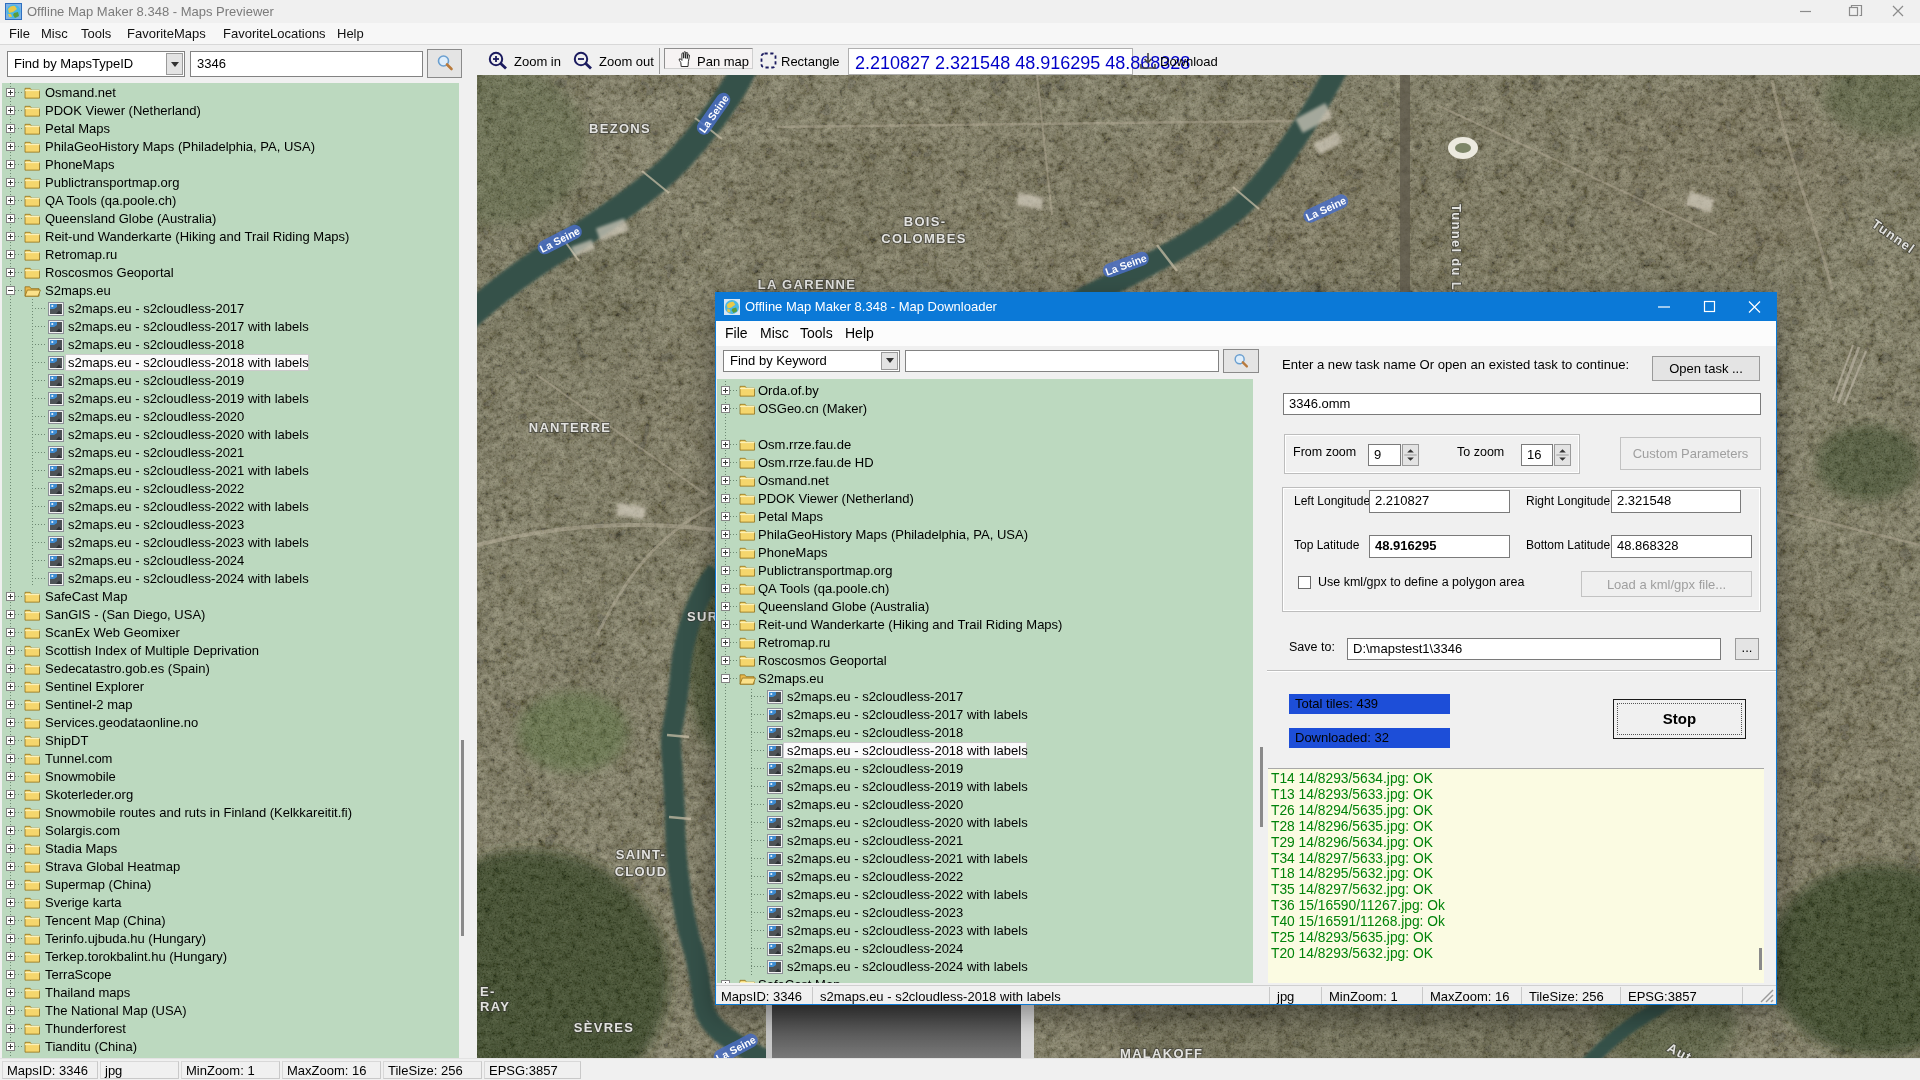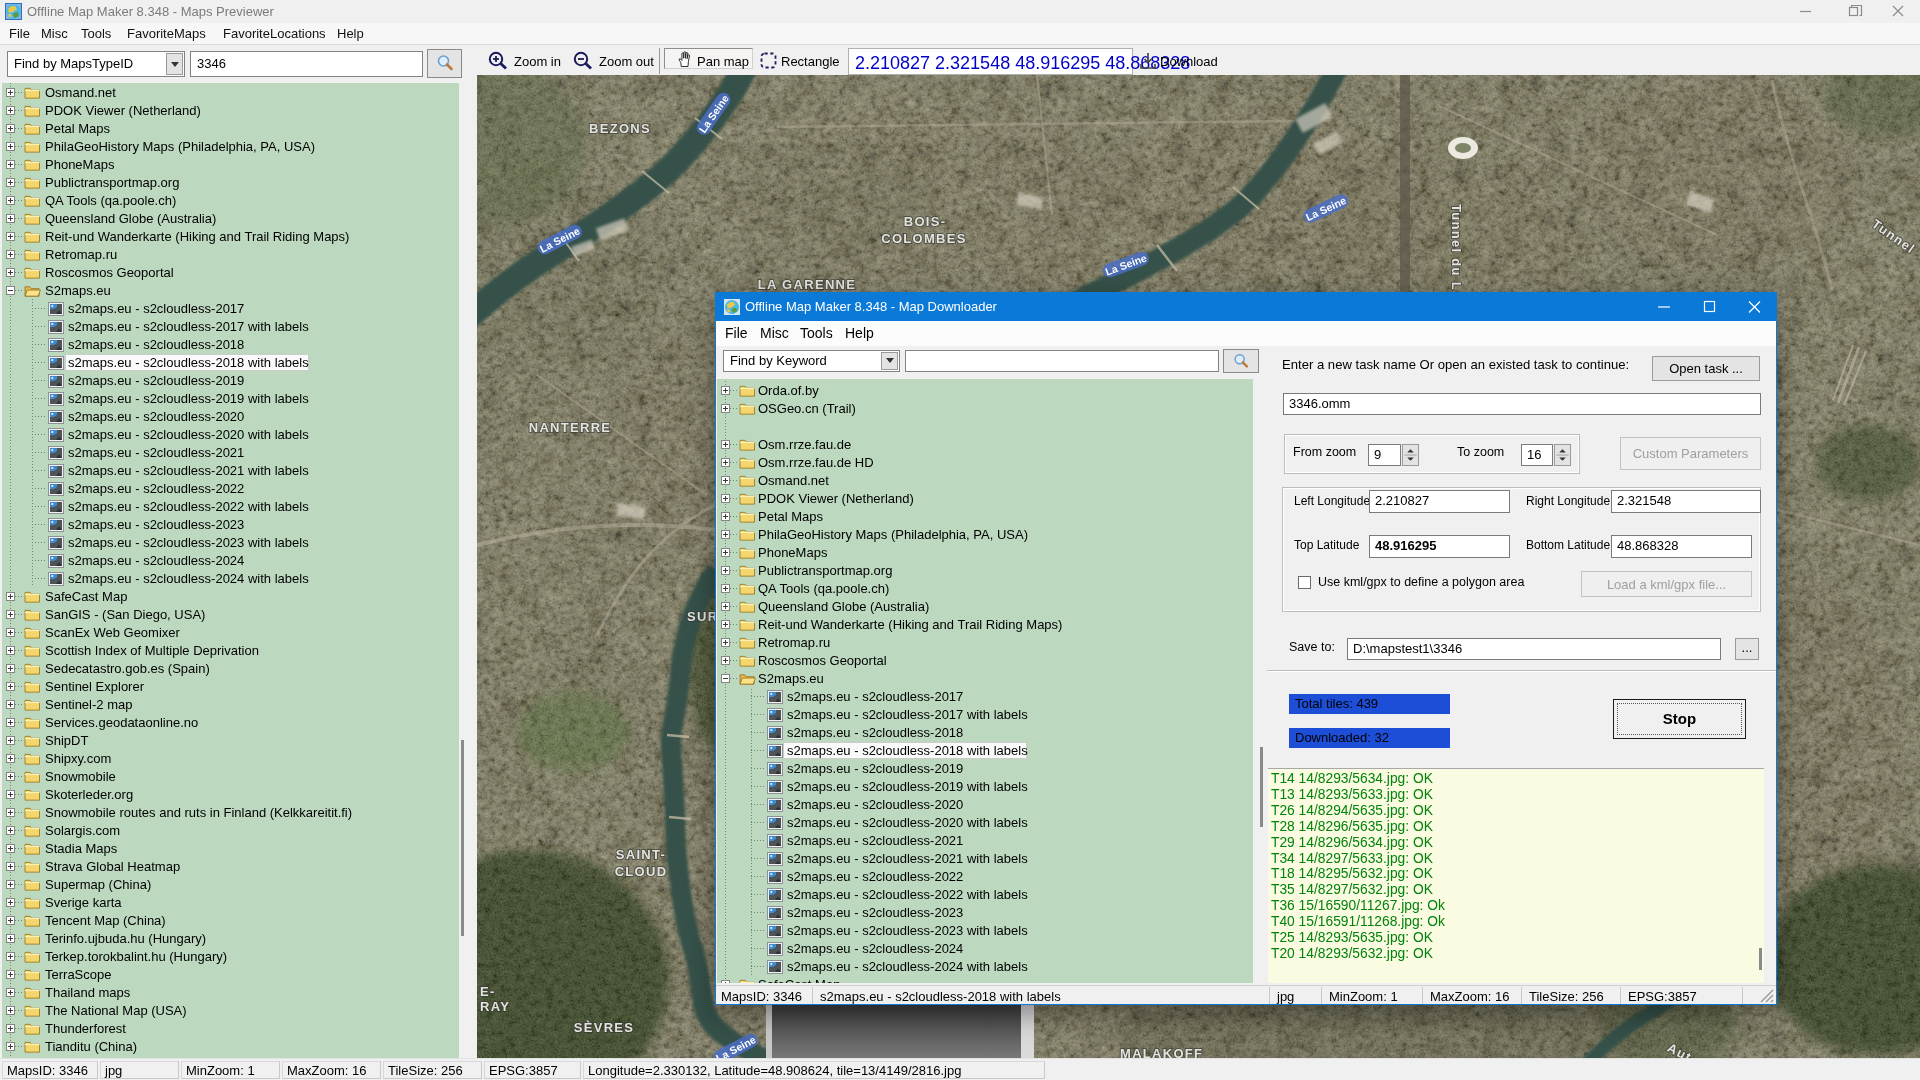--- a/index.html
+++ b/index.html
@@ -1138,7 +1138,7 @@
             <path d="M1 4.8 L16.5 4.8" stroke="#fdf0b5" stroke-width="1.4"></path>
           </svg>
         </span>
-        <span class="abs" style="left:41px;top:1px">OSGeo.cn (Trail)</span>
+        <span class="abs" style="left:41px;top:1px">OSGeo.cn (Maker)</span>
       </div>
       <div class="drow" style="left:0;top:57px;width:536px;">
         <span class="abs" style="left:13px;top:8px;width:9px;height:1px;background-image:repeating-linear-gradient(to right,#6d8872 0 1px,transparent 1px 3px)"></span>

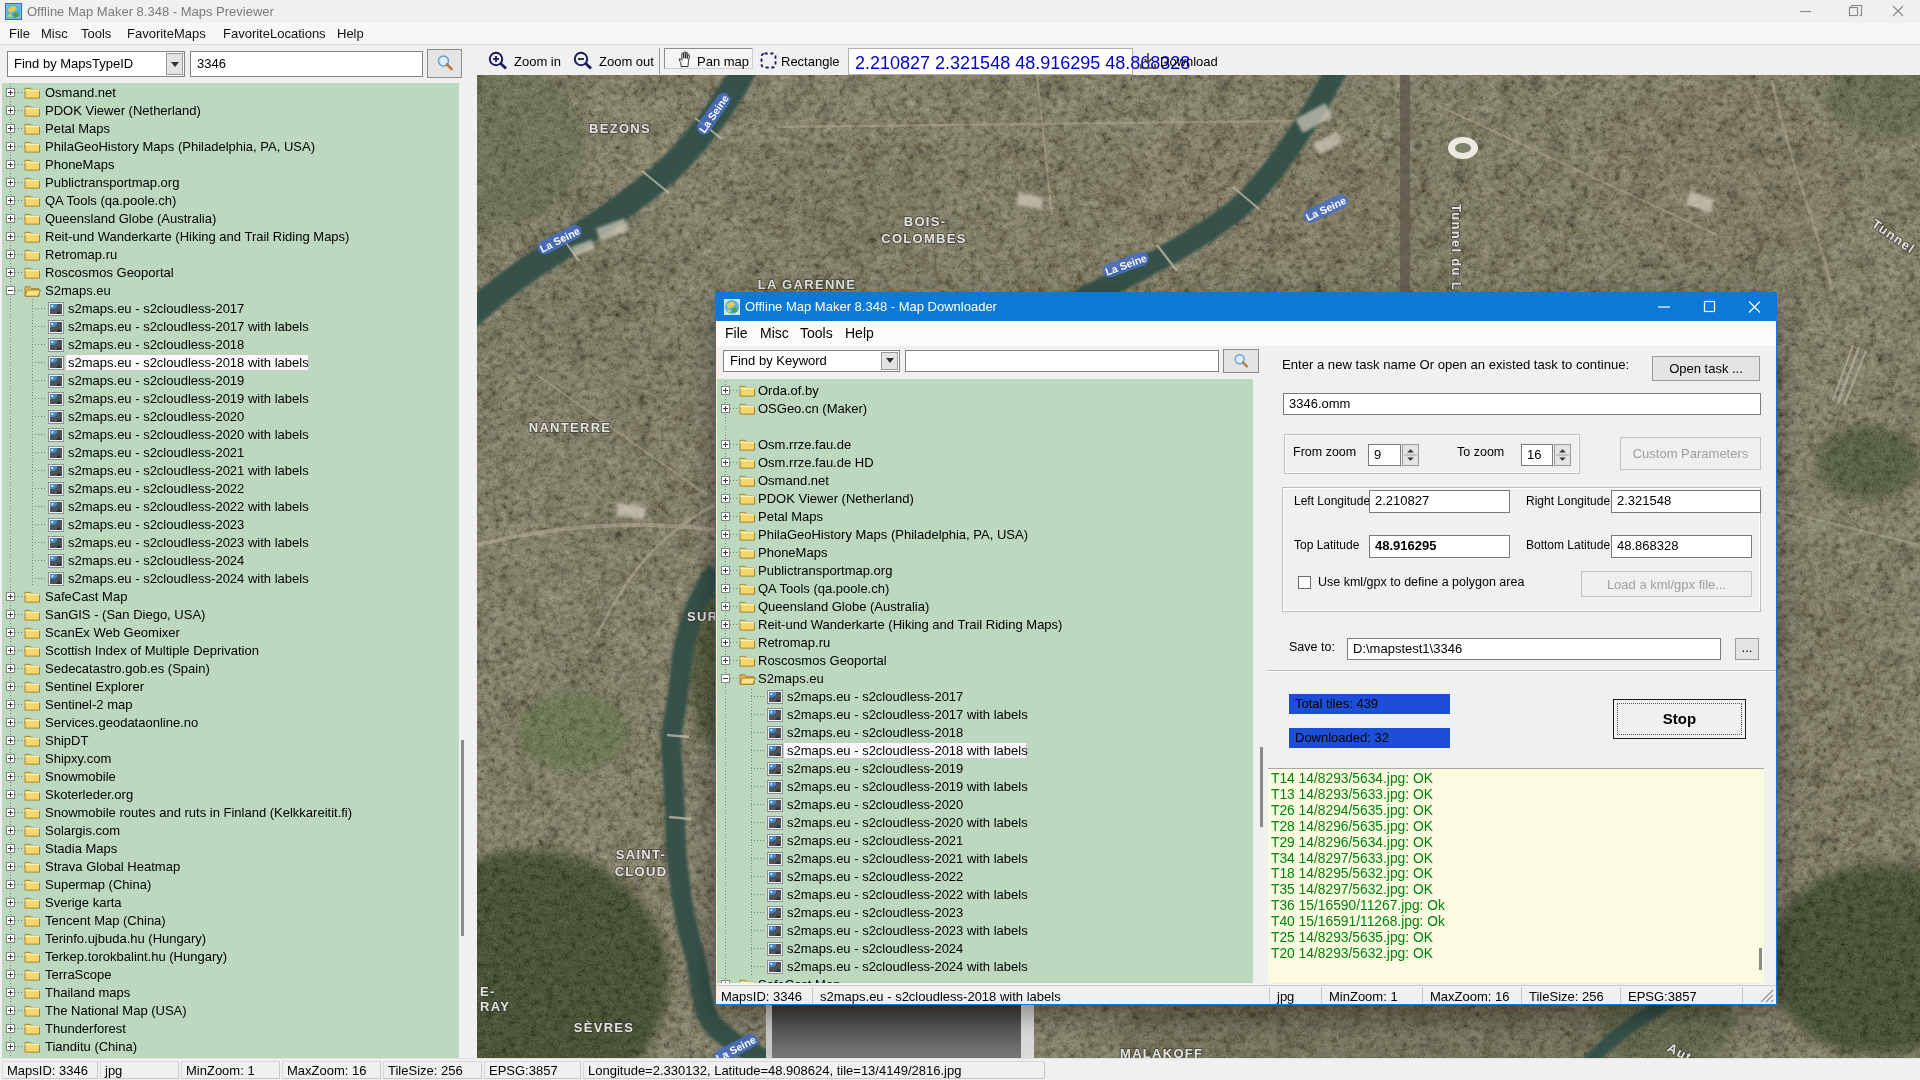--- a/index.html
+++ b/index.html
@@ -1606,7 +1606,7 @@
  <div class="lab" style="left:578px;top:201px;font-size:12px;">Left Longitude</div>
  <div class="inp" style="left:653px;top:197px;width:141px;height:23px;">2.210827</div>
  <div class="lab" style="left:810px;top:201px;font-size:12px;text-align:right;">Right Longitude</div>
- <div class="inp" style="left:895px;top:197px;width:150px;height:23px;">2.321548</div>
+ <div class="inp" style="left:895px;top:197px;width:130px;height:23px;">2.321548</div>
  <div class="lab" style="left:578px;top:245px;font-size:12px;">Top Latitude</div>
  <div class="inp" style="left:653px;top:242px;width:141px;height:23px;font-weight:bold;">48.916295</div>
  <div class="lab" style="left:810px;top:245px;font-size:12px;">Bottom Latitude</div>

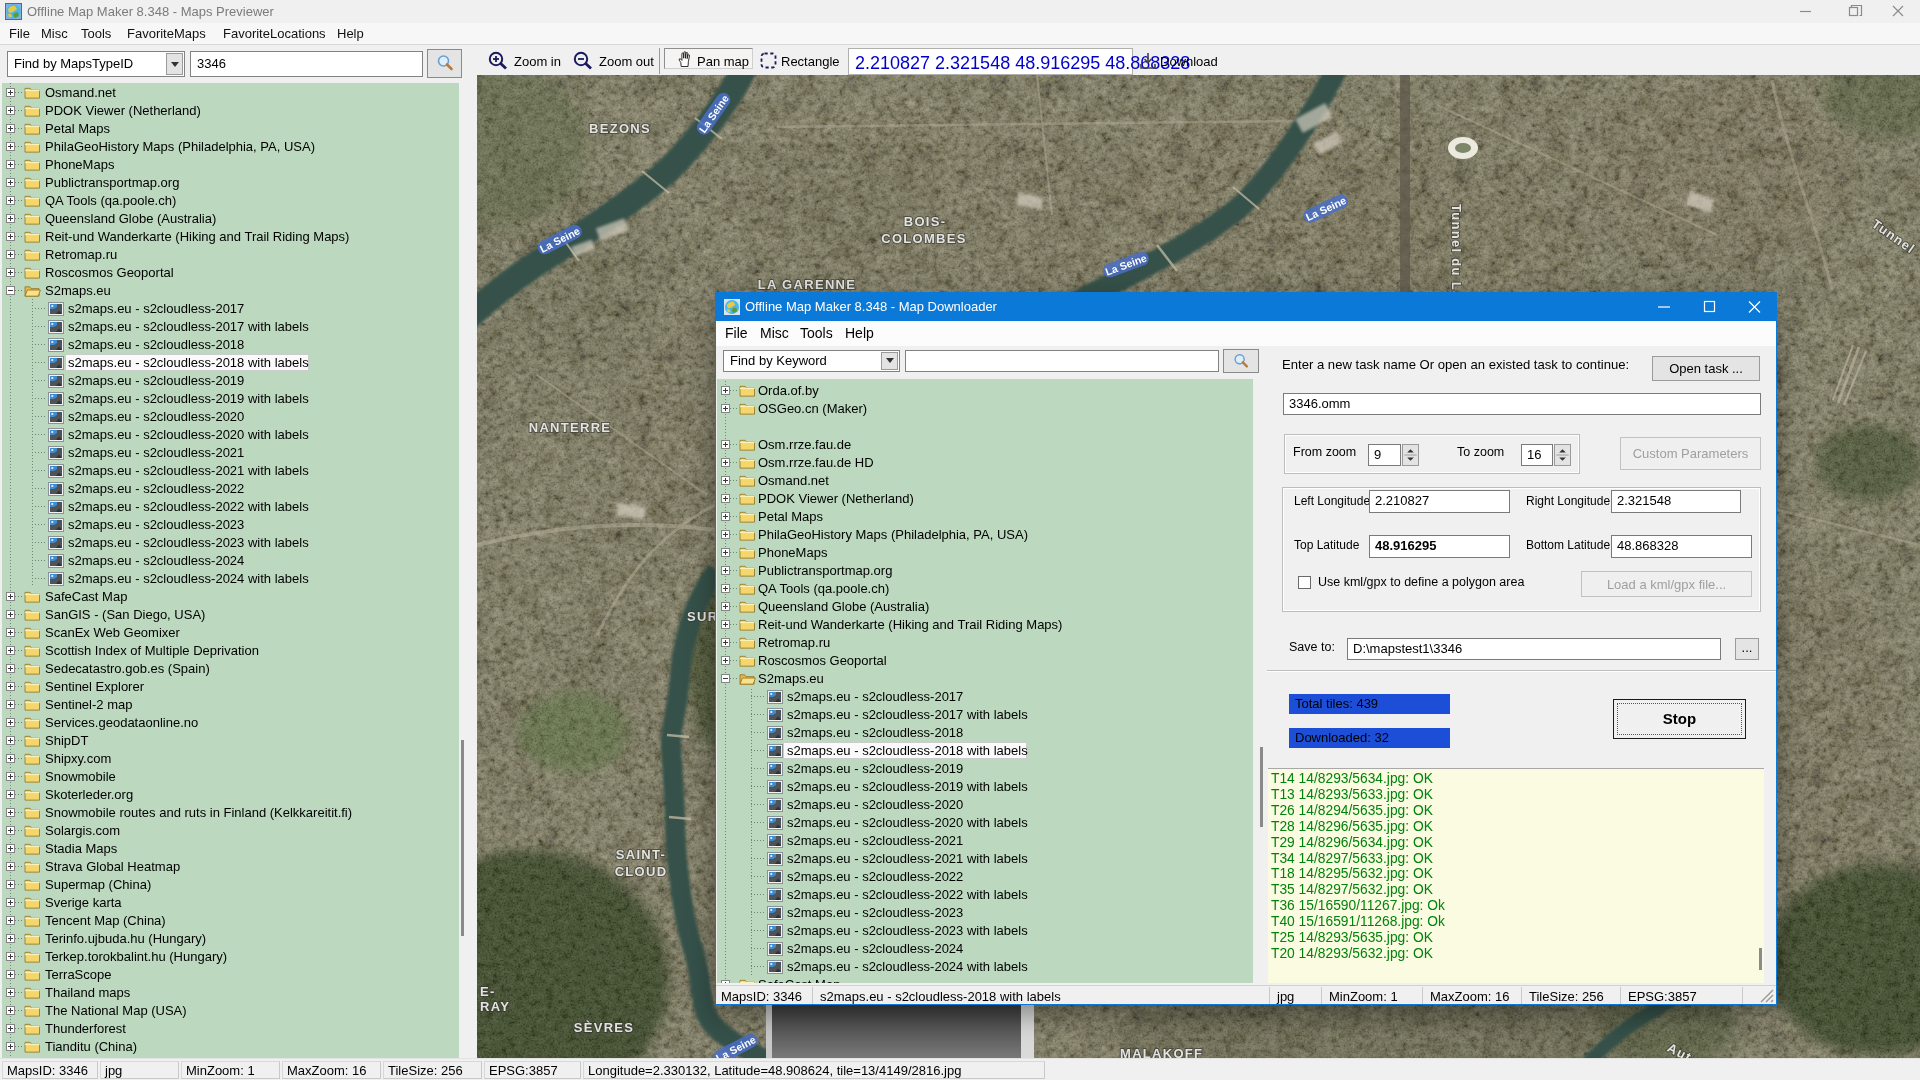--- a/index.html
+++ b/index.html
@@ -810,7 +810,7 @@
           <path d="M1 4.8 L16.5 4.8" stroke="#fdf0b5" stroke-width="1.4"></path>
         </svg>
       </span>
-      <span class="lbl" style="left:43px">Shipxy.com</span>
+      <span class="lbl" style="left:43px">Tunnel.com</span>
     </div>
     <div class="trow" style="left:0;top:685px;width:457px;">
       <span class="abs" style="left:13px;top:8px;width:9px;height:1px;background-image:repeating-linear-gradient(to right,#6d8872 0 1px,transparent 1px 3px)"></span>

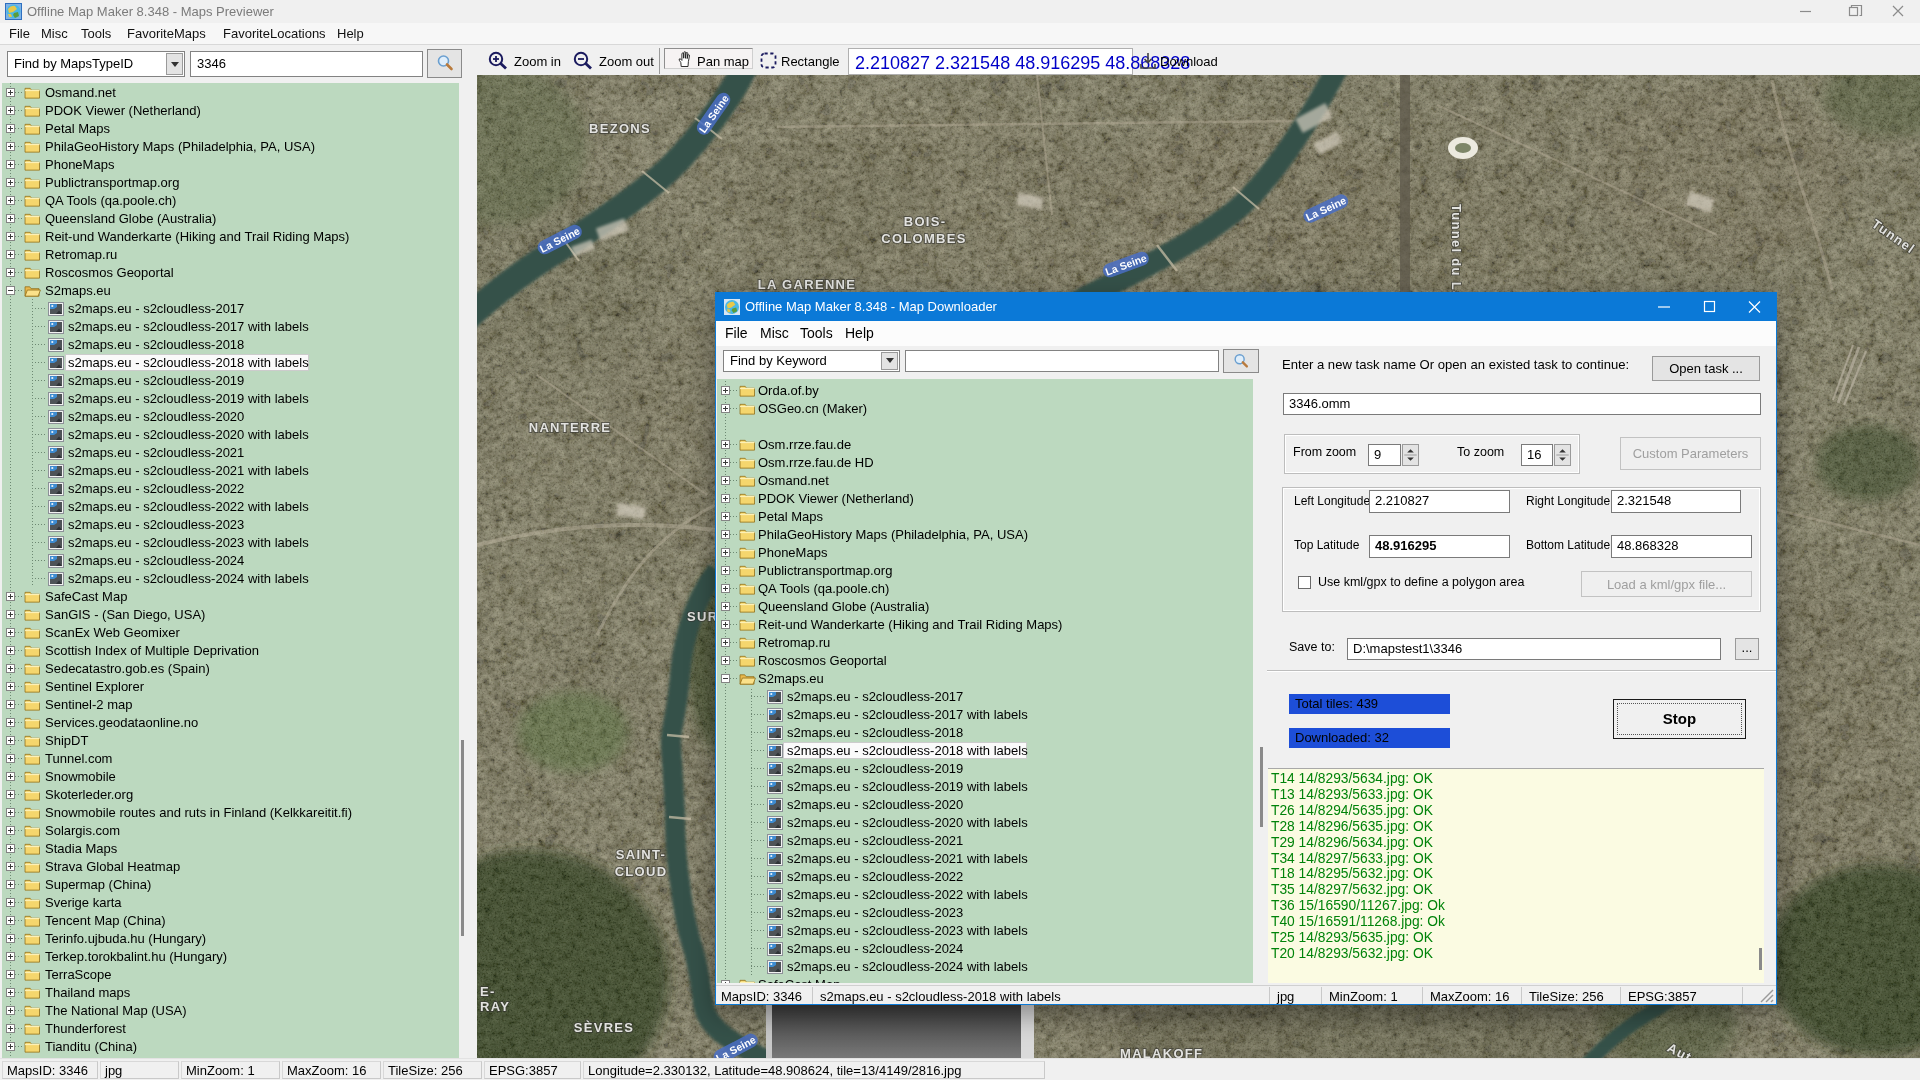--- a/index.html
+++ b/index.html
@@ -1070,7 +1070,6 @@
  <div class="sp" style="left:282px;width:99px;">MaxZoom: 16</div>
  <div class="sp" style="left:383px;width:99px;">TileSize: 256</div>
  <div class="sp" style="left:484px;width:97px;">EPSG:3857</div>
- <div class="sp" style="left:583px;width:462px;">Longitude=2.330132, Latitude=48.908624, tile=13/4149/2816.jpg</div>
 </div>
 
 <div id="dlg">

